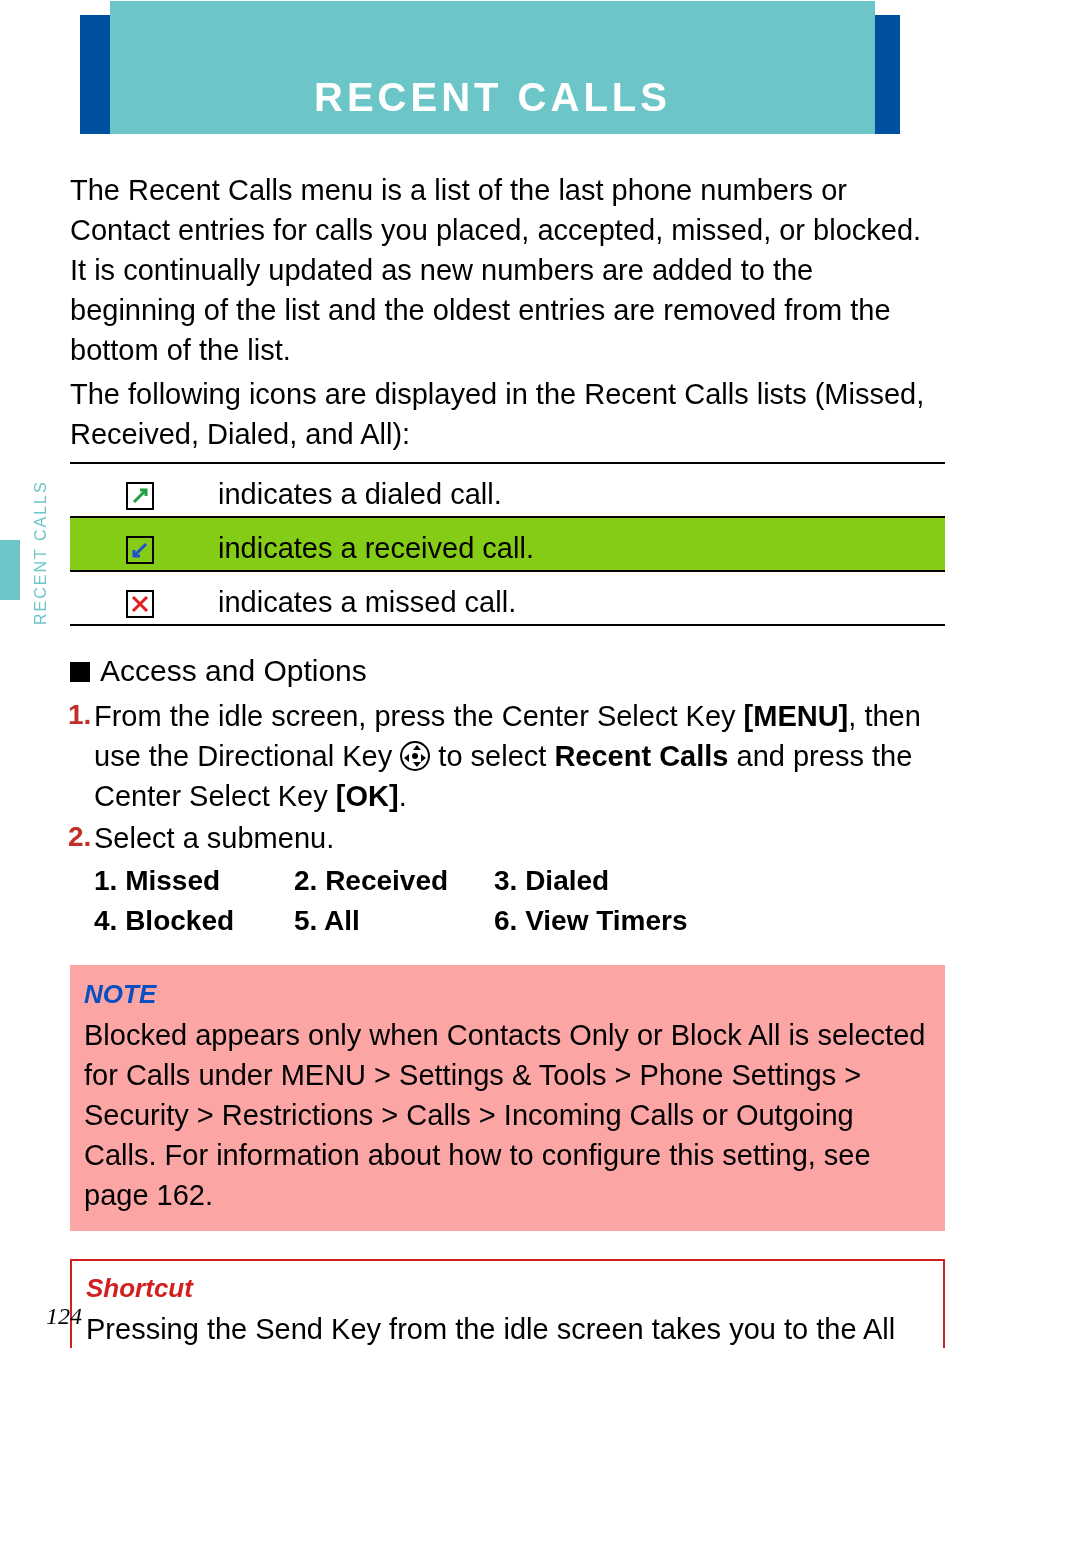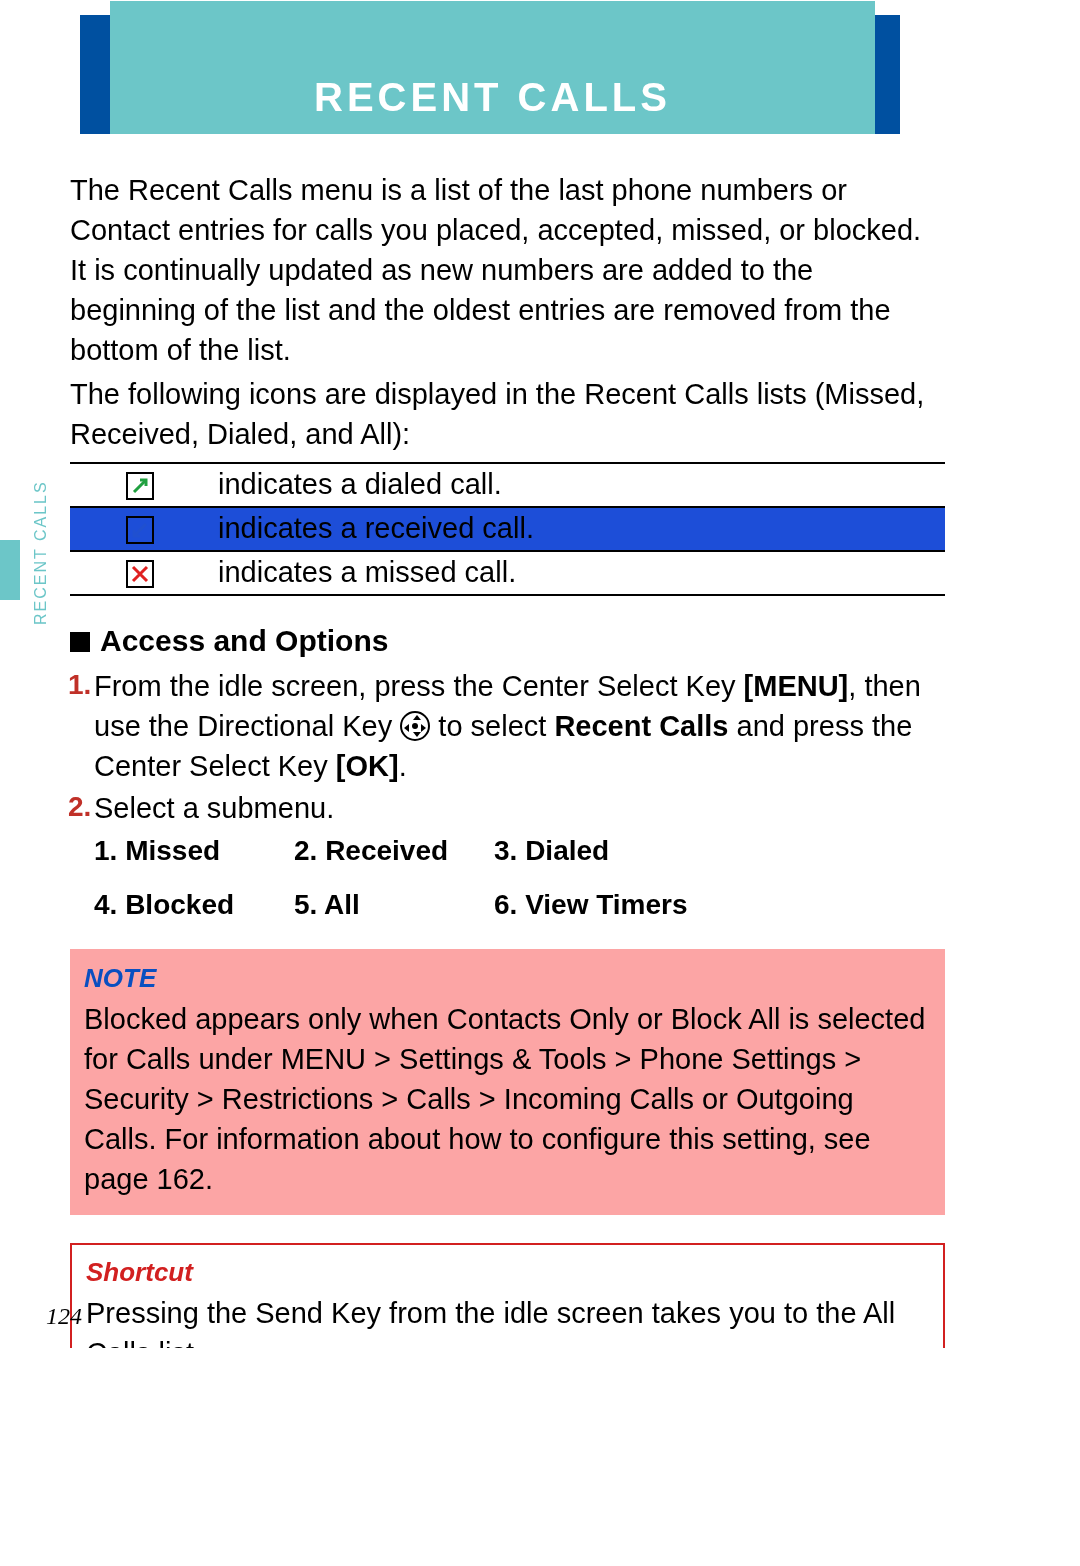--- a/index.html
+++ b/index.html
@@ -96,7 +96,7 @@
     font-size: 29px;
   }
   table.icon-table td {
-    padding: 0 8px 2px 10px;
+    padding: 10px 8px 2px 10px;
     vertical-align: middle;
   }
   table.icon-table tr {

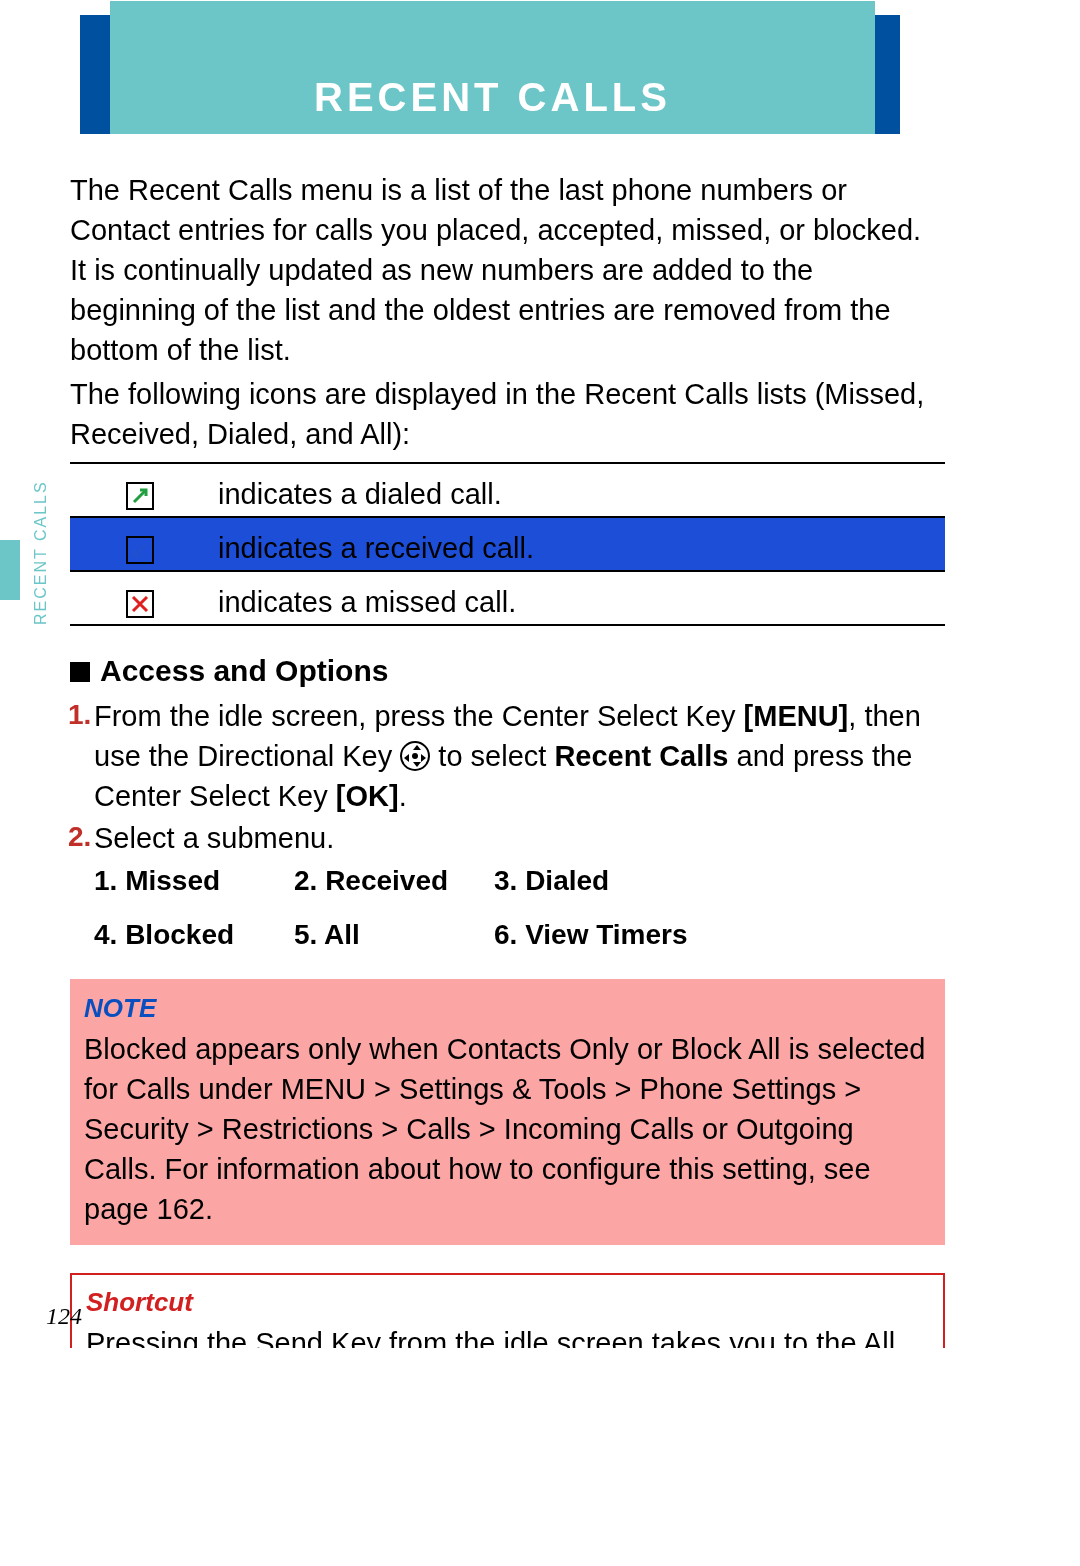--- a/index.html
+++ b/index.html
@@ -106,7 +106,7 @@
     border-bottom: 2px solid #000;
   }
   table.icon-table tr.highlight {
-    background: #1d4ed8;
+    background: #84cc16;
   }
   .icon-cell {
     width: 120px;

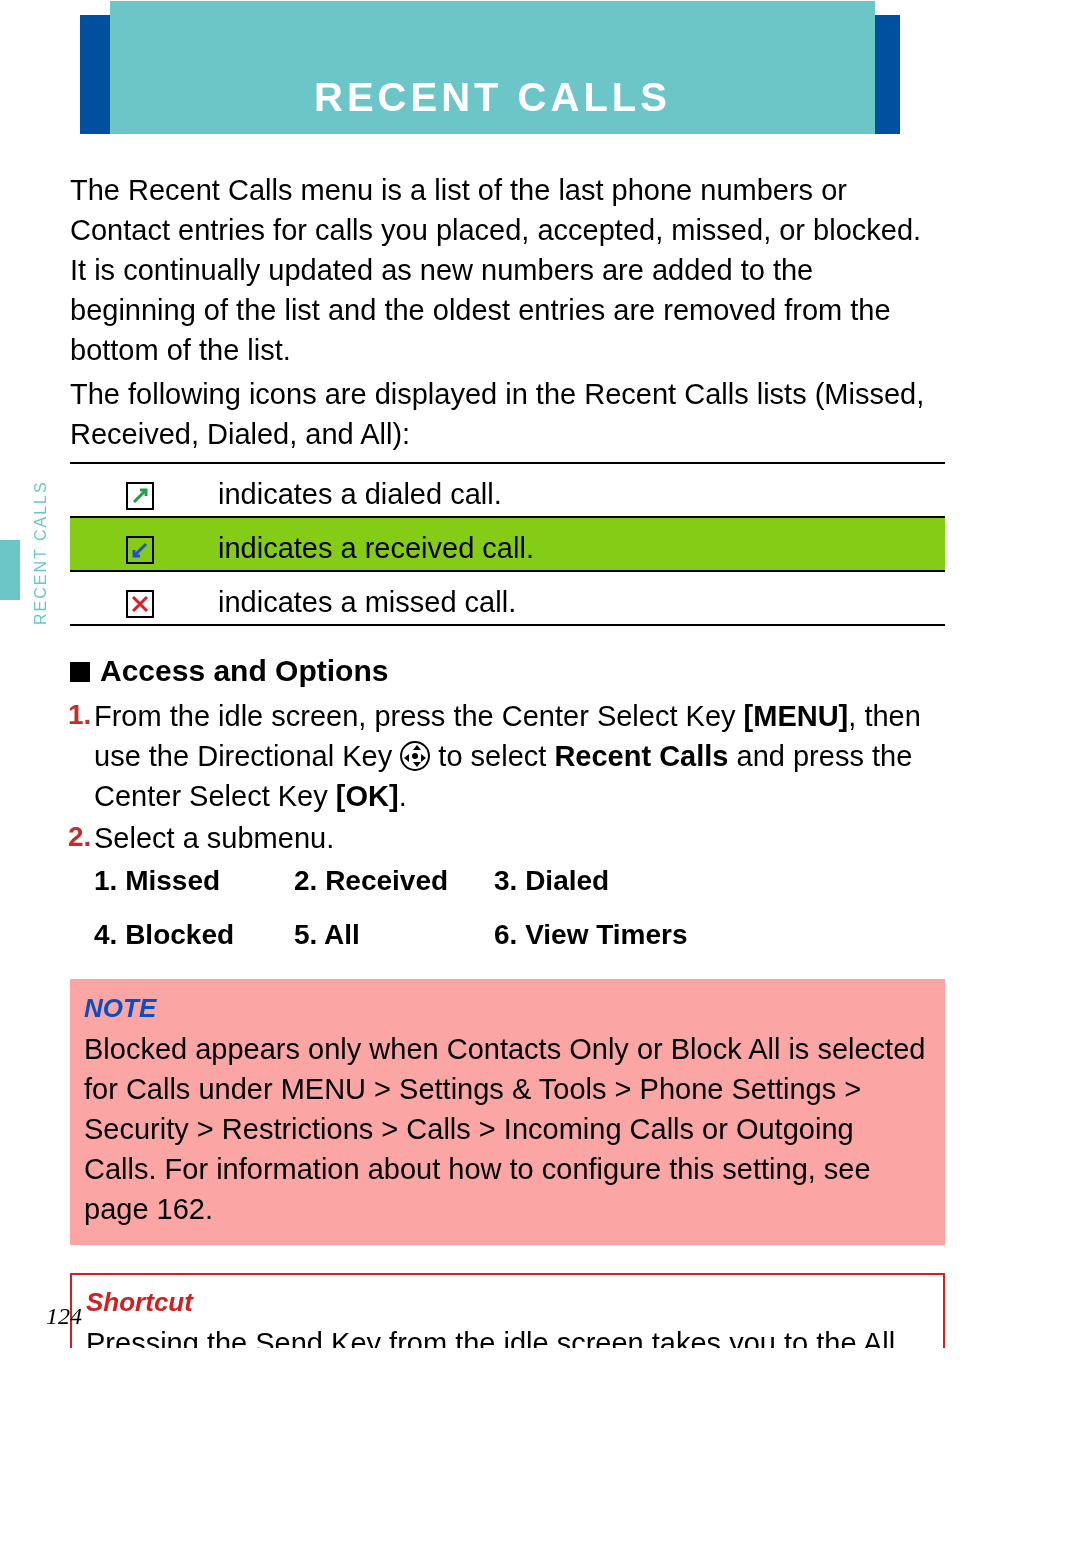--- a/index.html
+++ b/index.html
@@ -126,7 +126,7 @@
   .sect-head {
     margin-top: 24px;
     font-size: 30px;
-    font-weight: bold;
+    font-weight: normal;
   }
   .sect-head .bullet {
     display:inline-block;

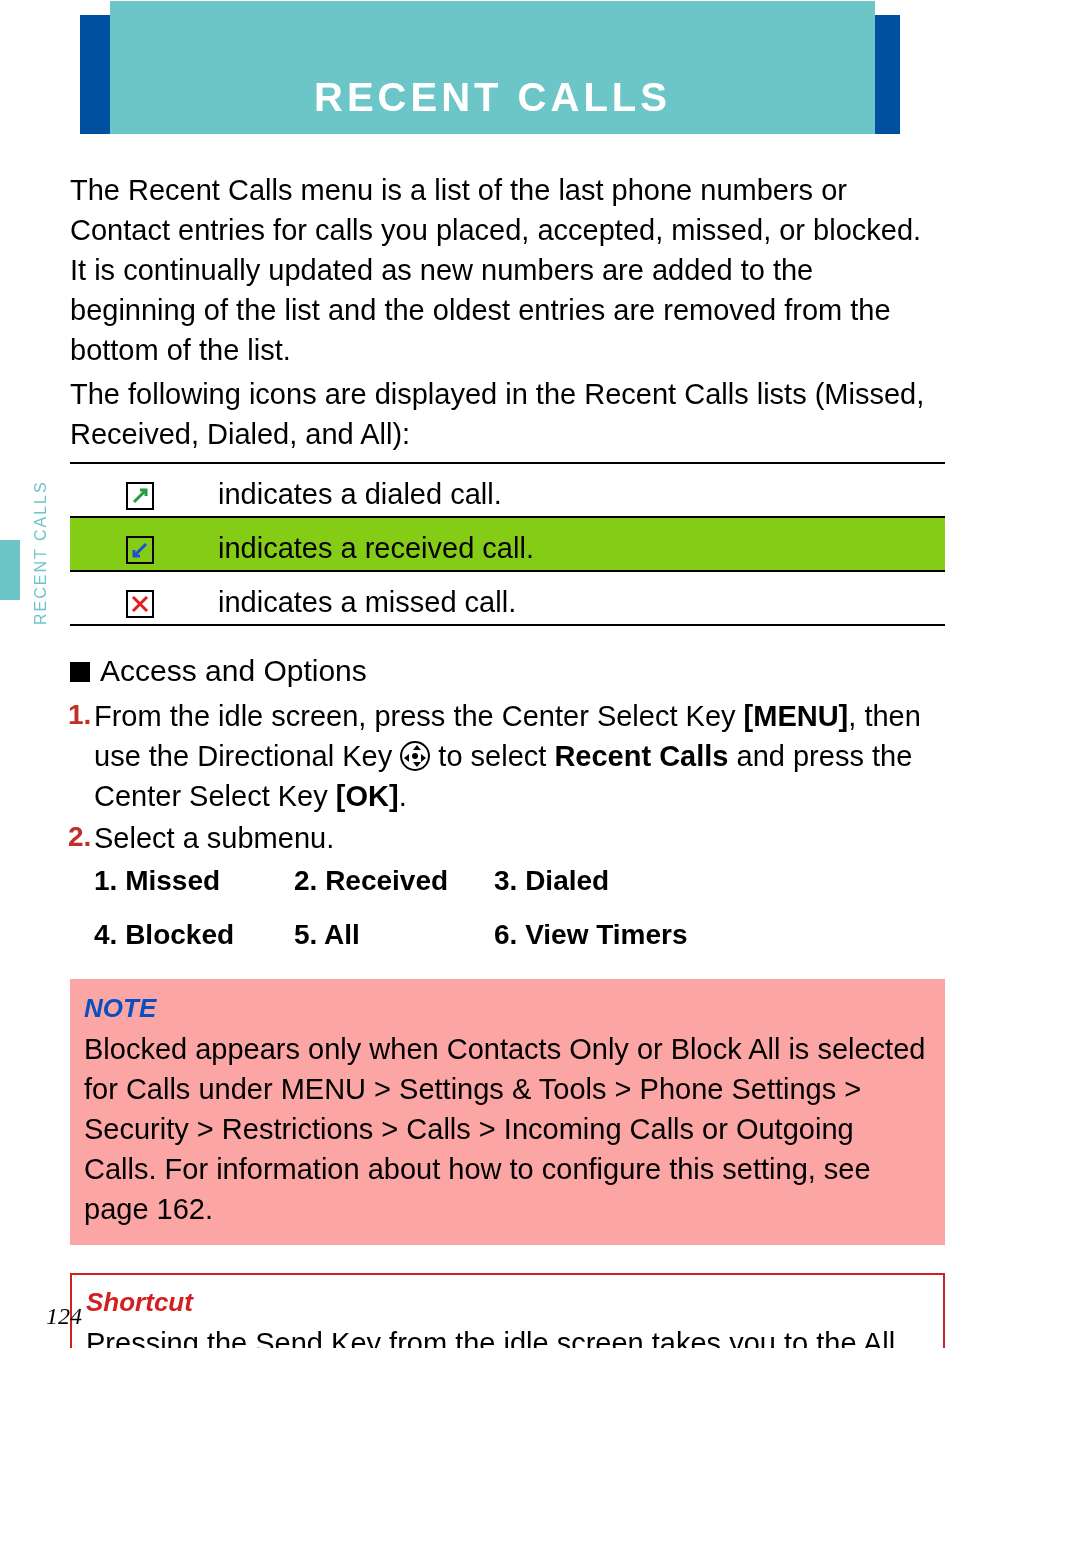--- a/index.html
+++ b/index.html
@@ -186,7 +186,7 @@
     margin-left: 24px;
     display: grid;
     grid-template-columns: 200px 200px 220px;
-    row-gap: 16px;
+    row-gap: 2px;
     font-weight: bold;
     font-size: 28px;
   }

